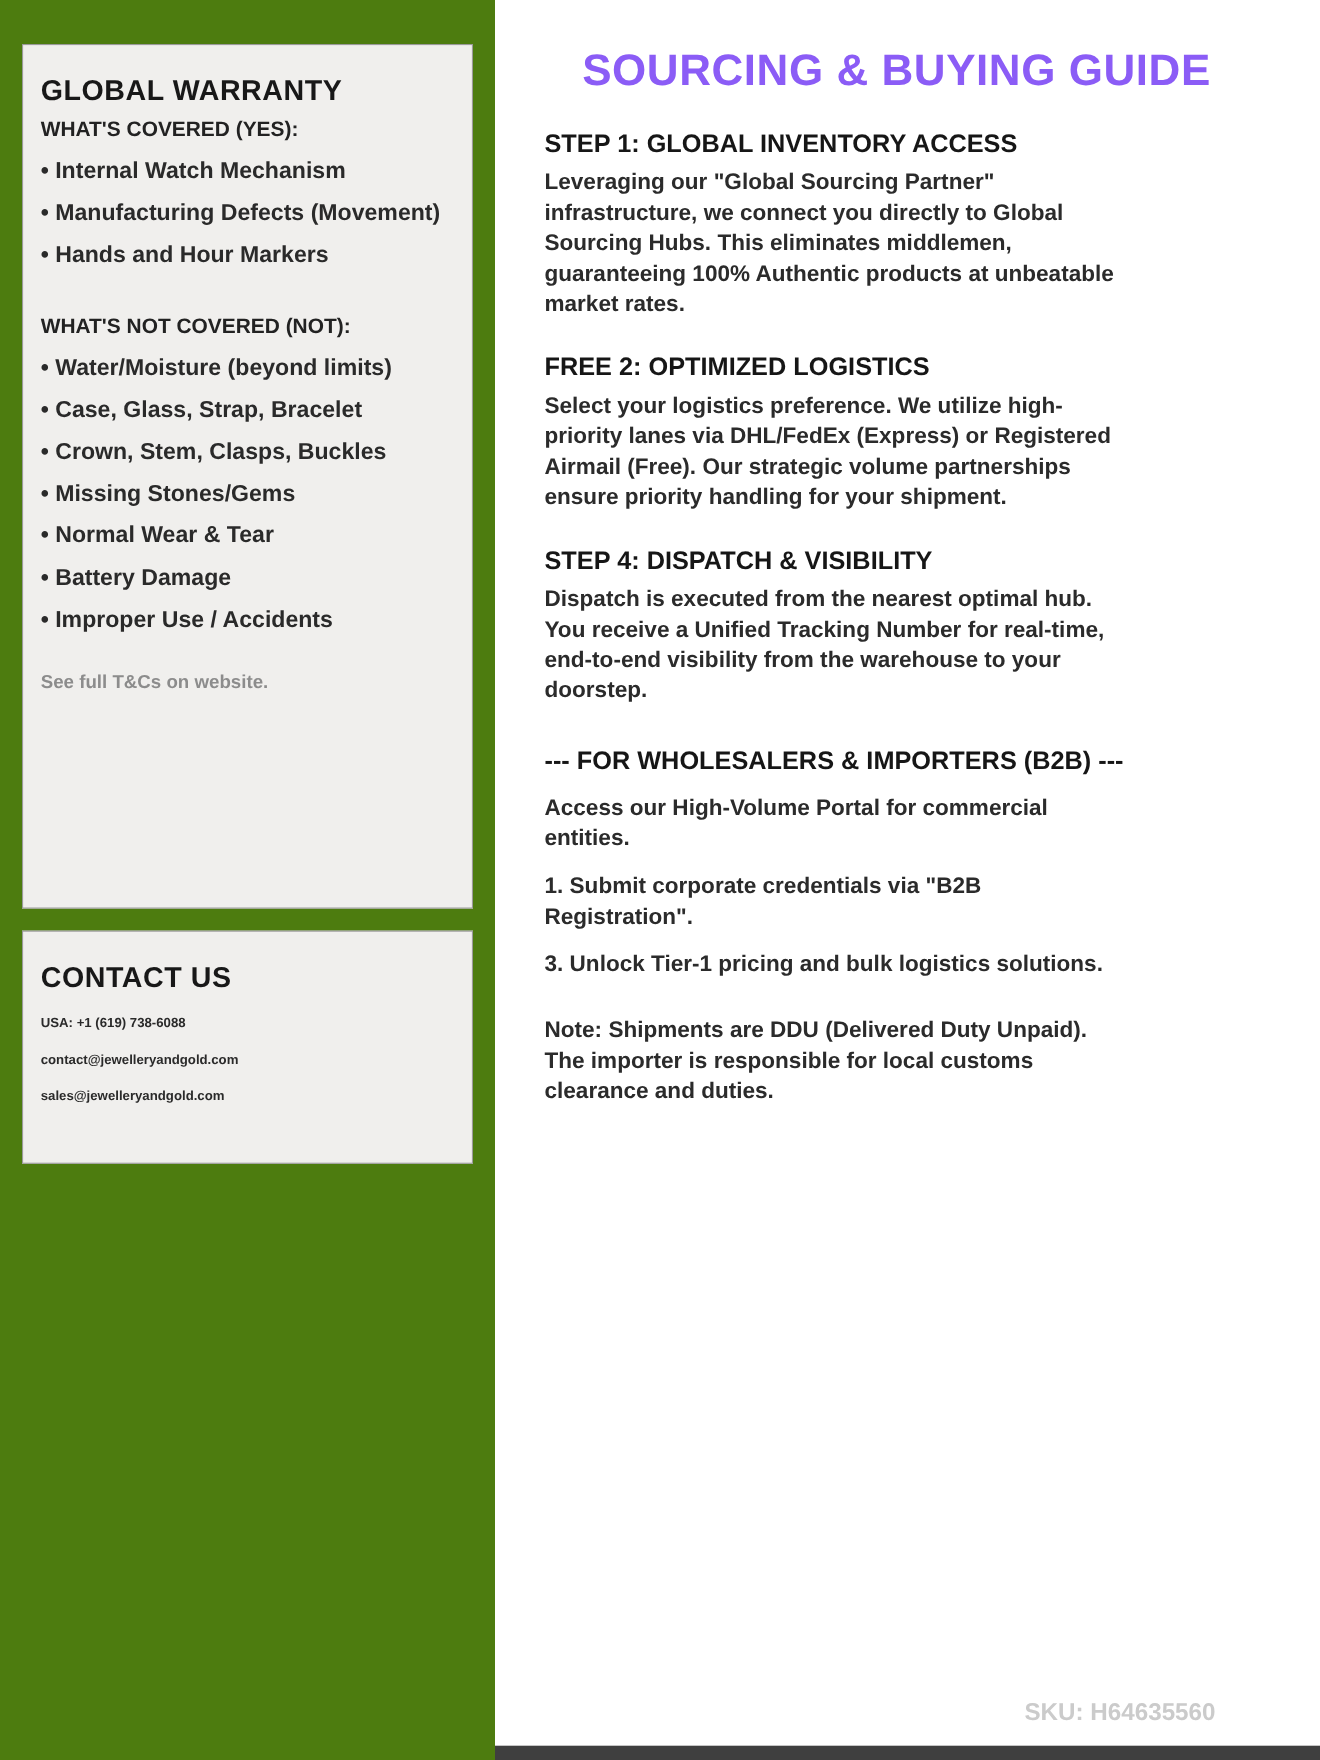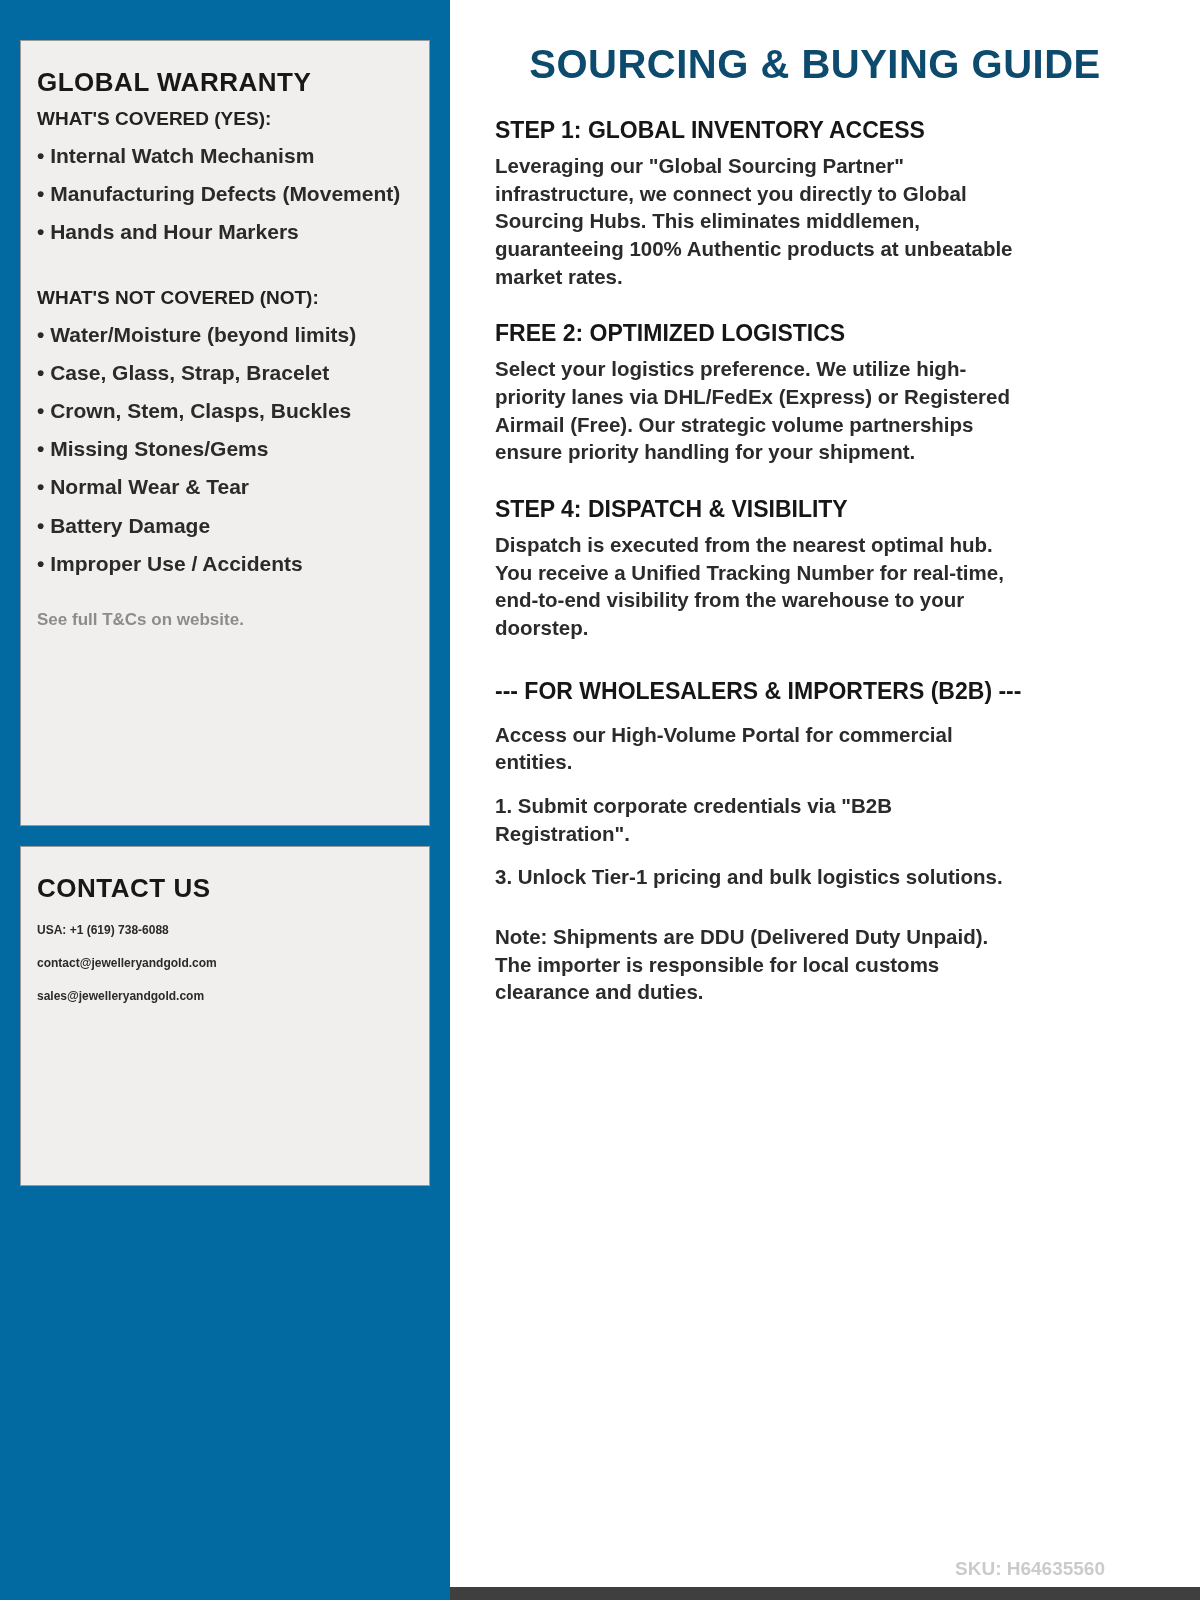--- a/index.html
+++ b/index.html
@@ -20,7 +20,7 @@
     left: 0; top: 0;
     width: 450px;
     height: 1600px;
-    background: #0369a1;
+    background: #4d7c0f;
     padding: 40px 20px 0 20px;
   }
   .box {

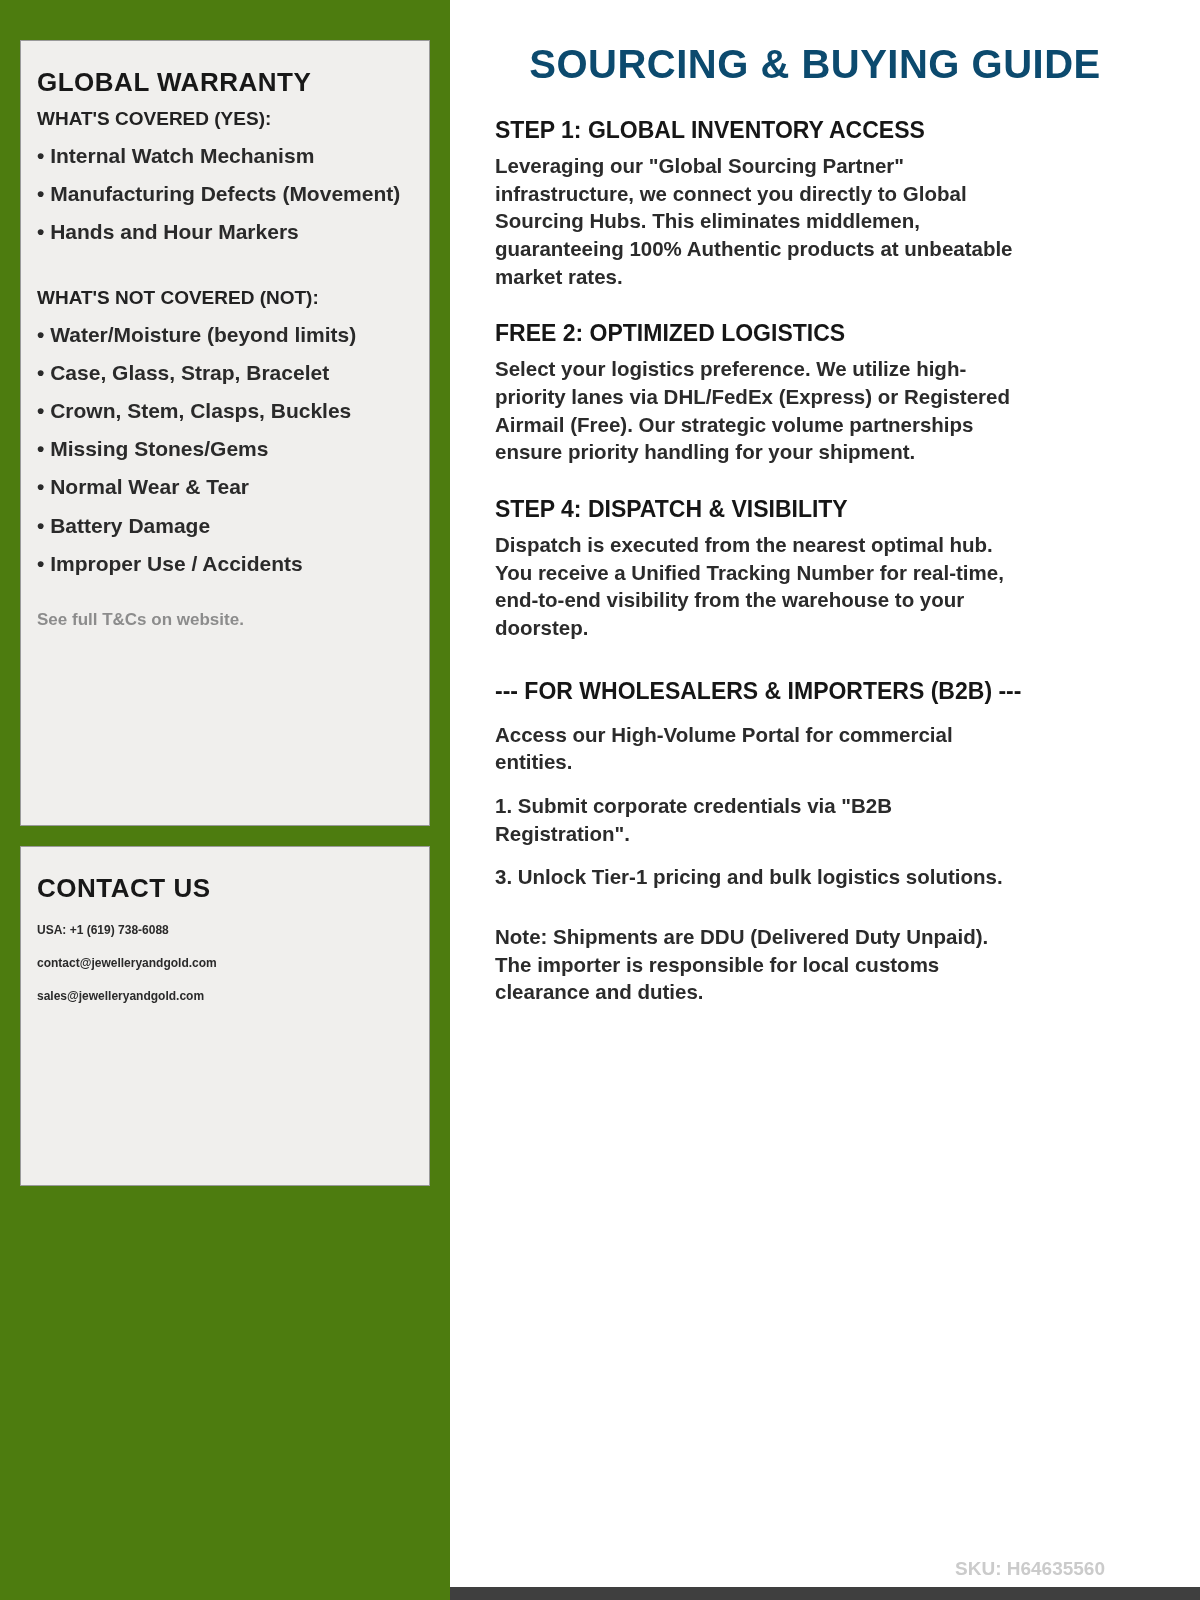--- a/index.html
+++ b/index.html
@@ -95,7 +95,7 @@
     font-weight: 800;
     letter-spacing: 0.5px;
     text-align: center;
-    color: #0c4a6e;
+    color: #8b5cf6;
   }
   .step h3, .b2b h3 {
     margin: 30px 0 8px 0;

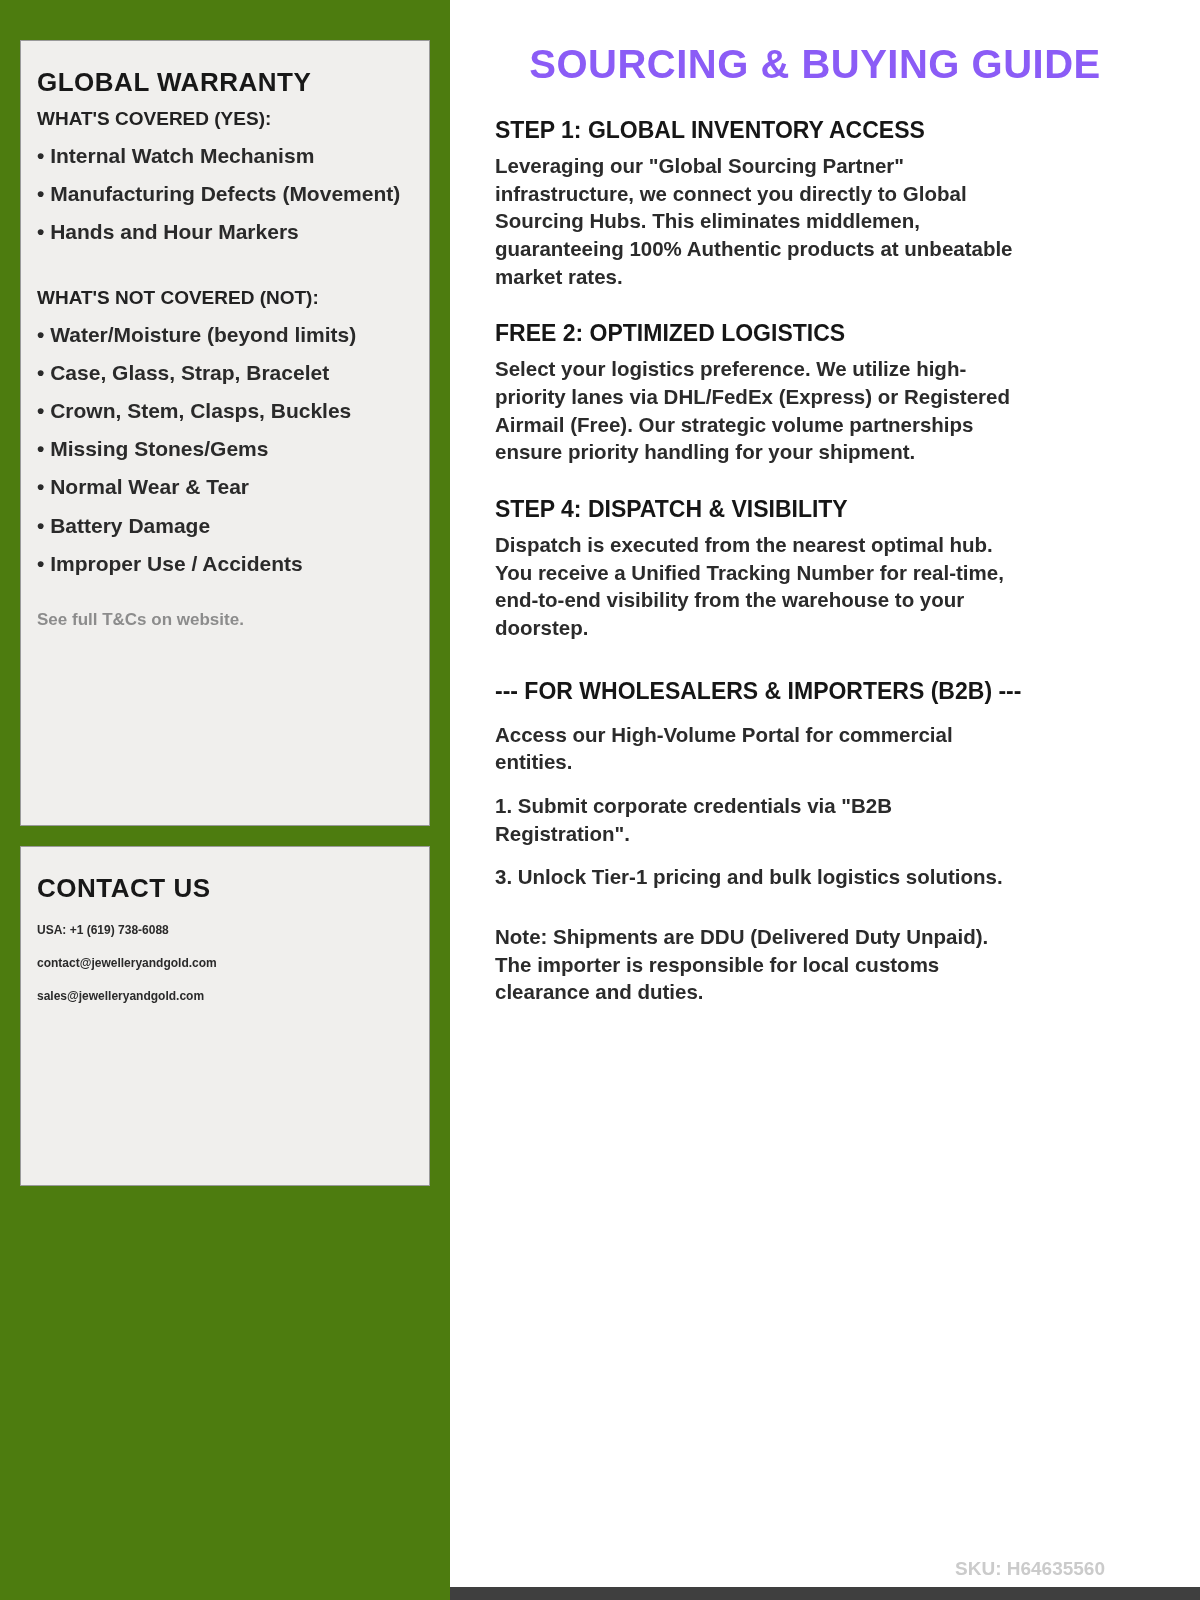--- a/index.html
+++ b/index.html
@@ -31,7 +31,7 @@
   }
   .box-warranty { height: 786px; }
   .box-terms    { height: 340px; }
-  .box-contact  { height: 340px; }
+  .box-contact  { height: 212px; }
 
   .box h2 {
     margin: 0;

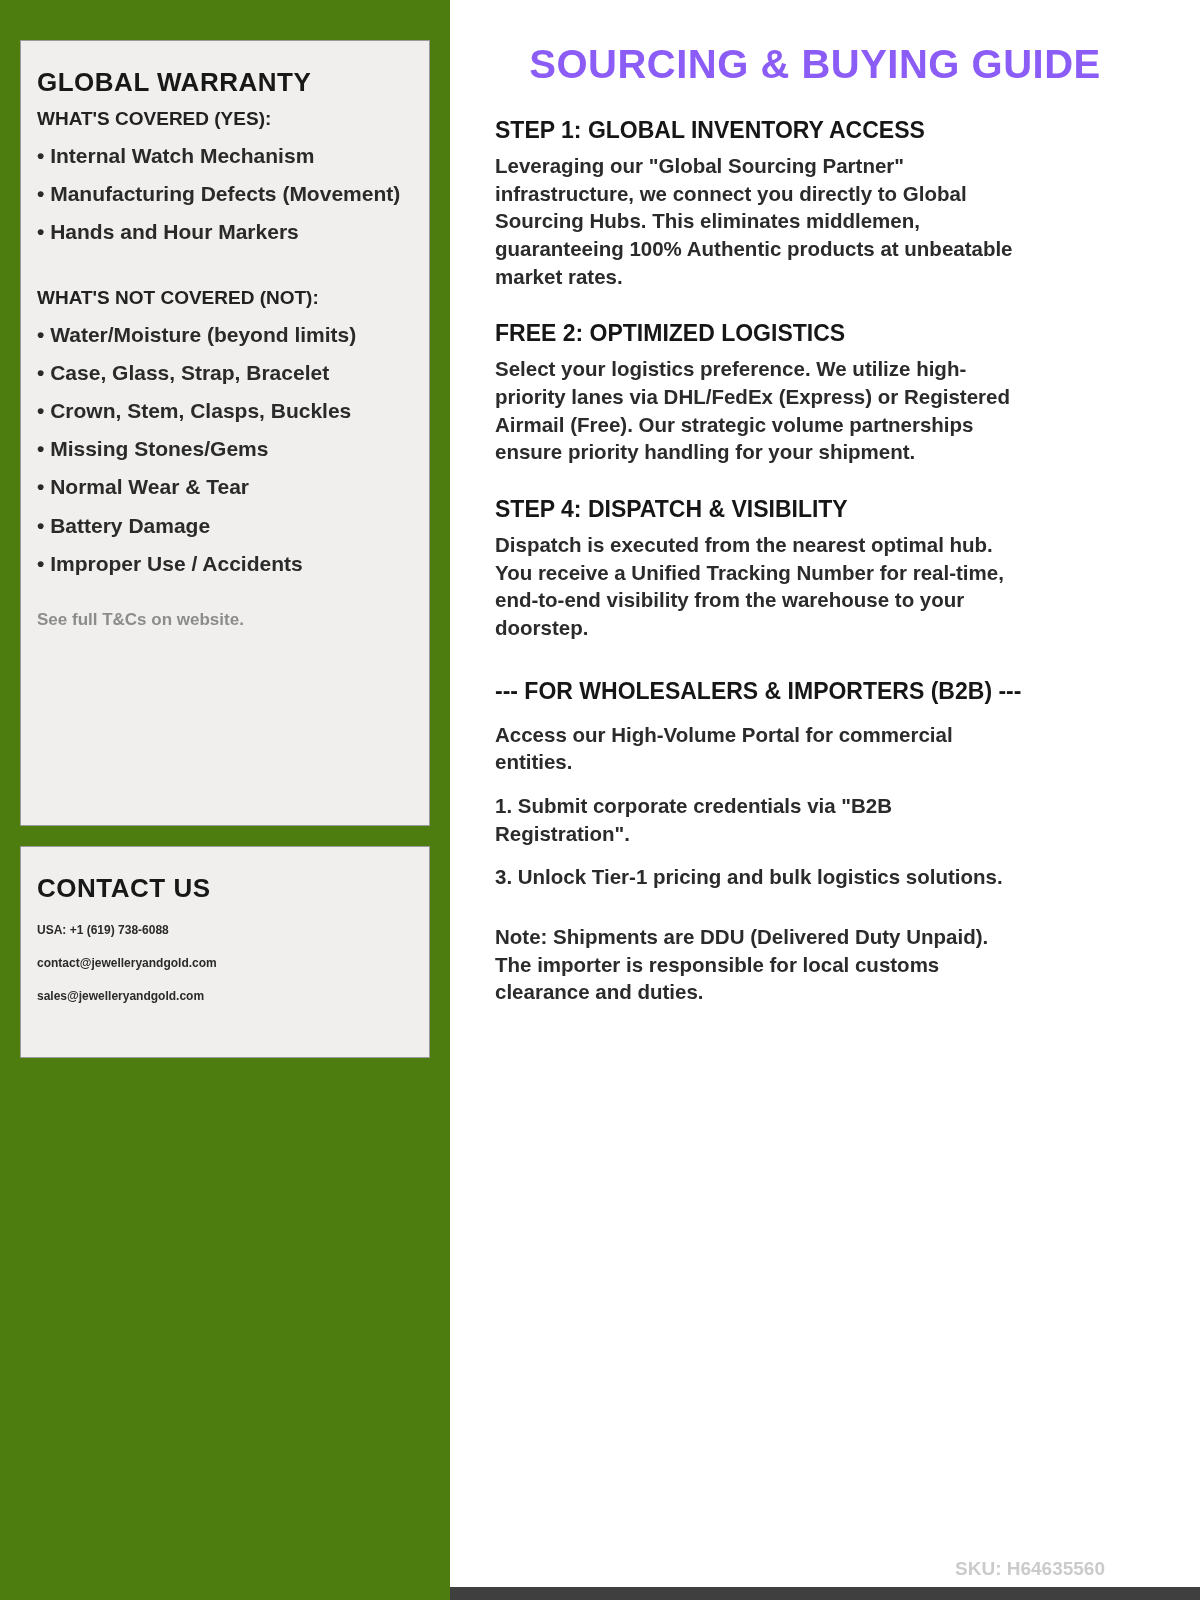--- a/index.html
+++ b/index.html
@@ -118,8 +118,8 @@
   .sku {
     position: absolute;
     right: 95px;
-    bottom: 20px;
-    font-size: 19px;
+    bottom: 30px;
+    font-size: 22px;
     font-weight: 700;
     color: #cbcbcb;
   }

